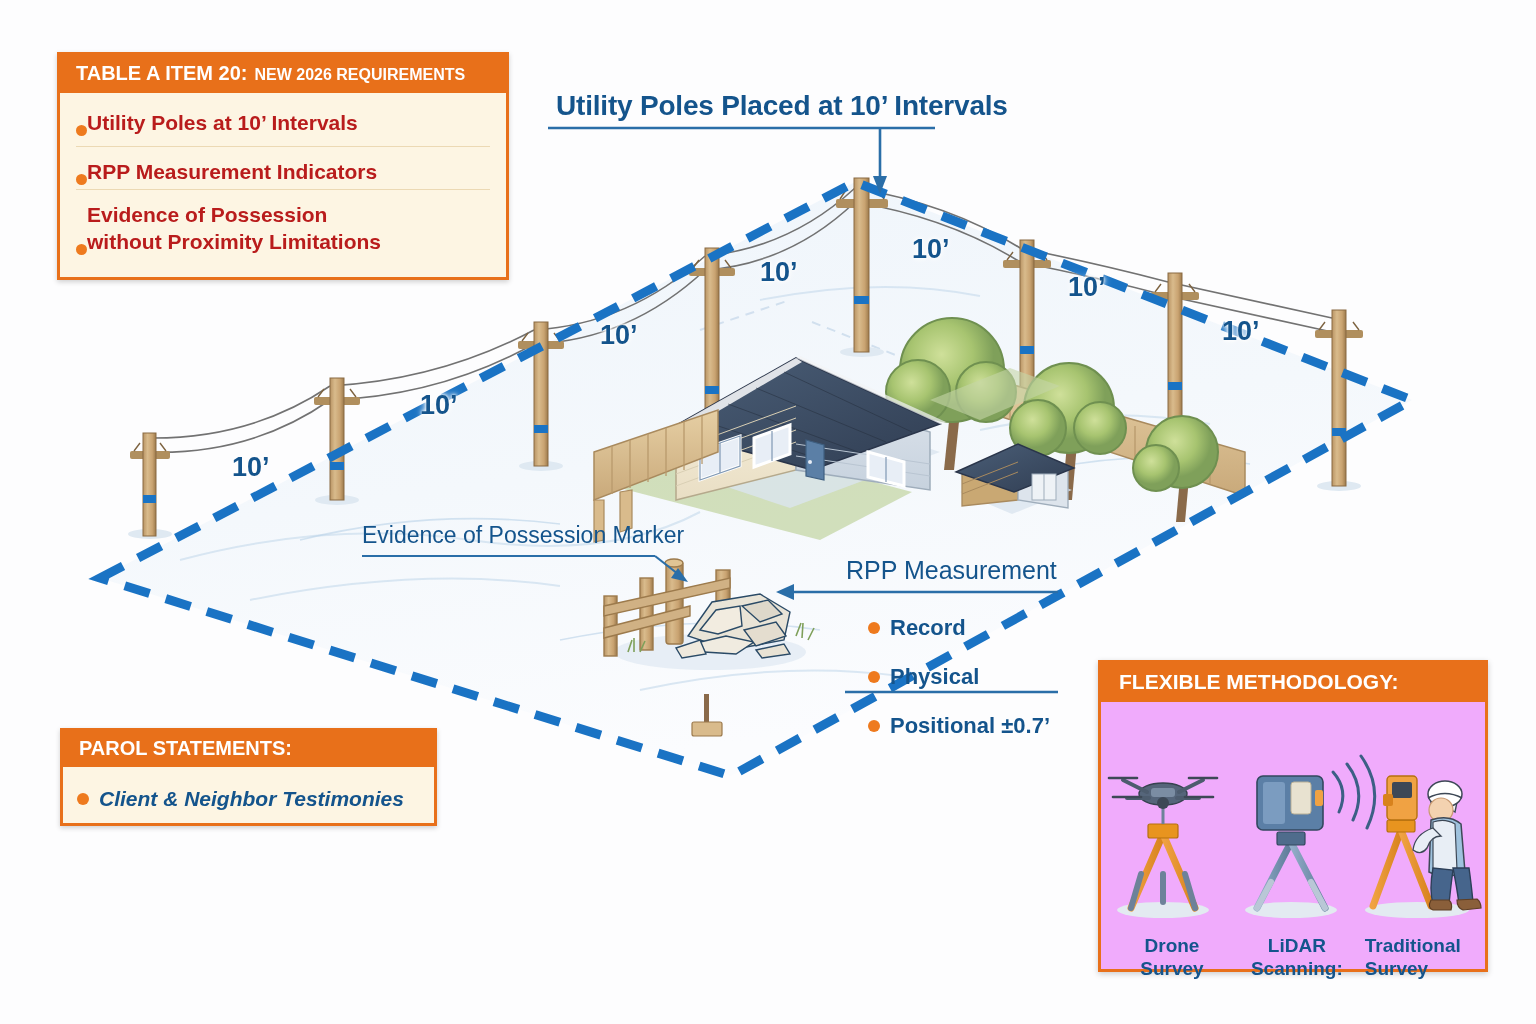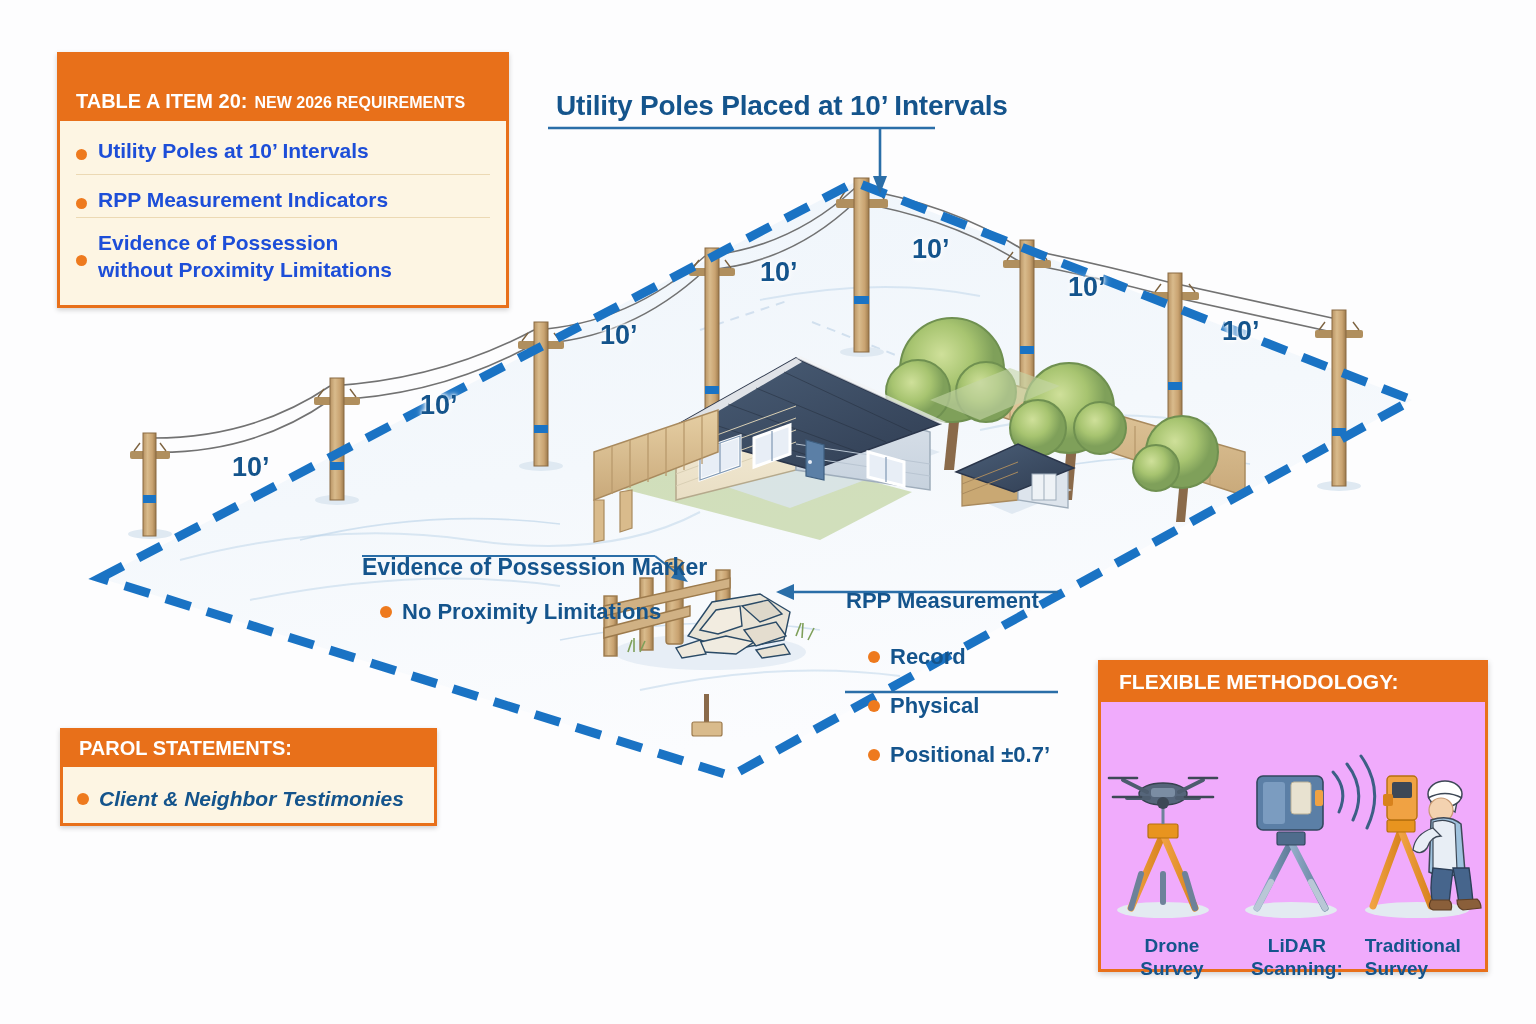--- a/index.html
+++ b/index.html
@@ -401,7 +401,7 @@
 
   <div class="abs card" style="left:57px;top:52px;width:452px;">
     <div class="card-hd">
-      <span style="font-size:20px;margin-top:28px;">TABLE A ITEM 20:</span>
+      <span style="font-size:20px;">TABLE A ITEM 20:</span>
       <span style="font-size:16px;">NEW 2026 REQUIREMENTS</span>
     </div>
     <div class="card-bd">

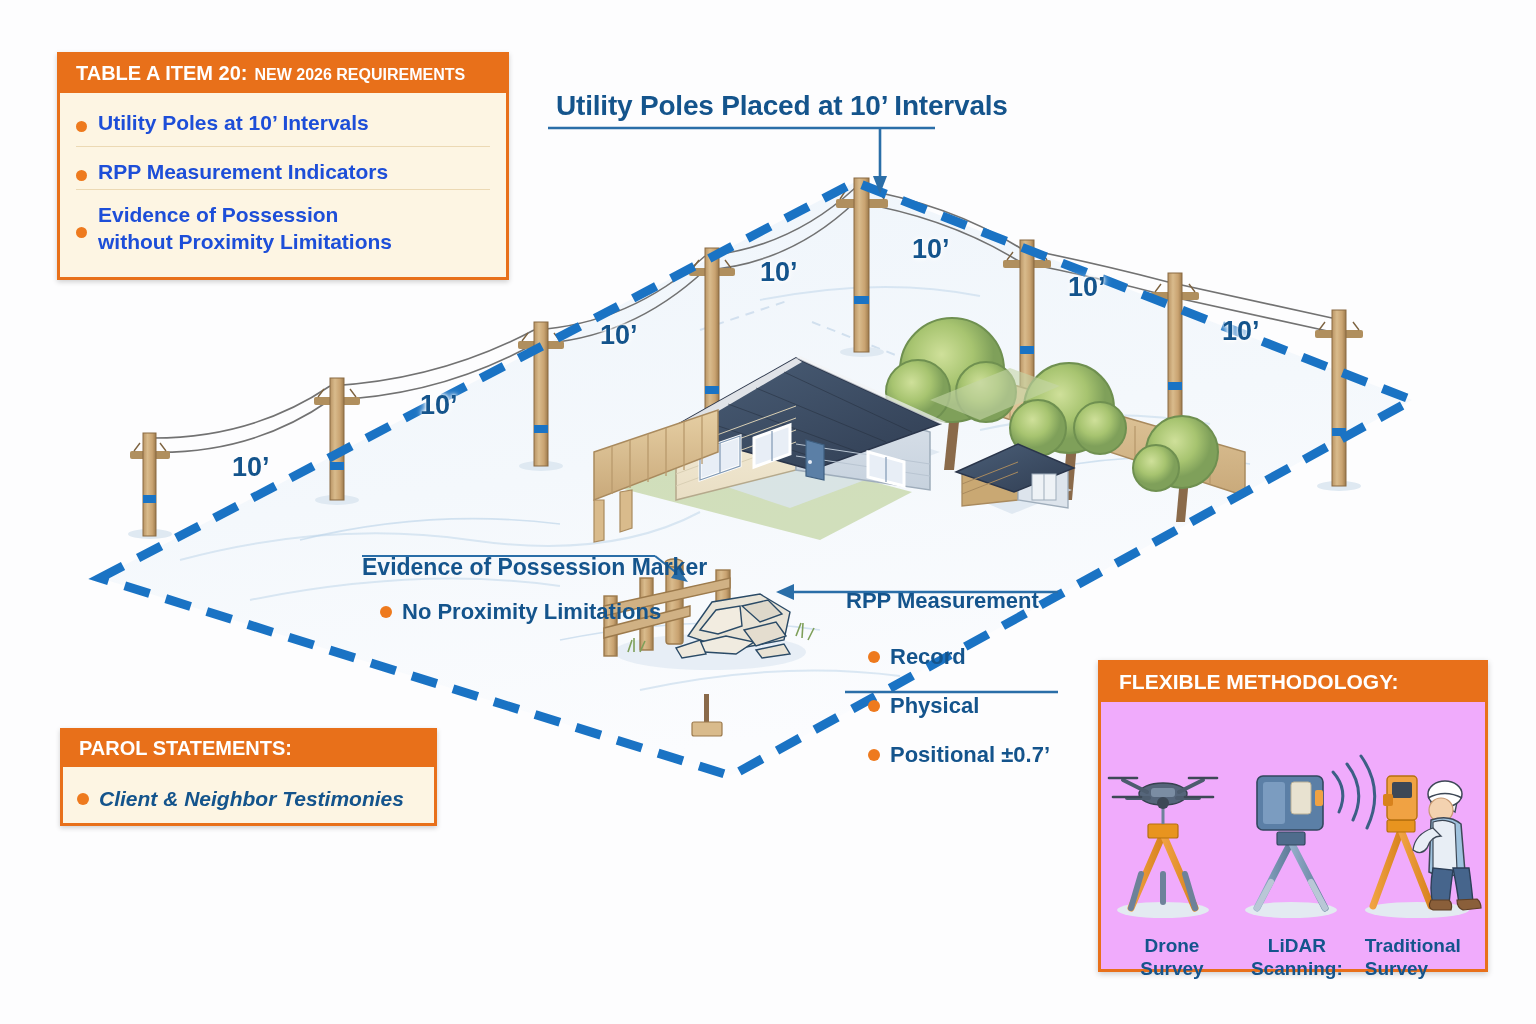--- a/index.html
+++ b/index.html
@@ -31,8 +31,8 @@
   }
   .card-bd{padding:10px 16px 12px 16px;}
   .row{
-    display:flex;align-items:center;gap:11px;
-    color:#1d4ed8;font-weight:bold;
+    display:flex;align-items:flex-end;
+    color:#b91c1c;font-weight:bold;
   }
   .row+ .row{border-top:1px solid #ecd9b4;}
   .dot{

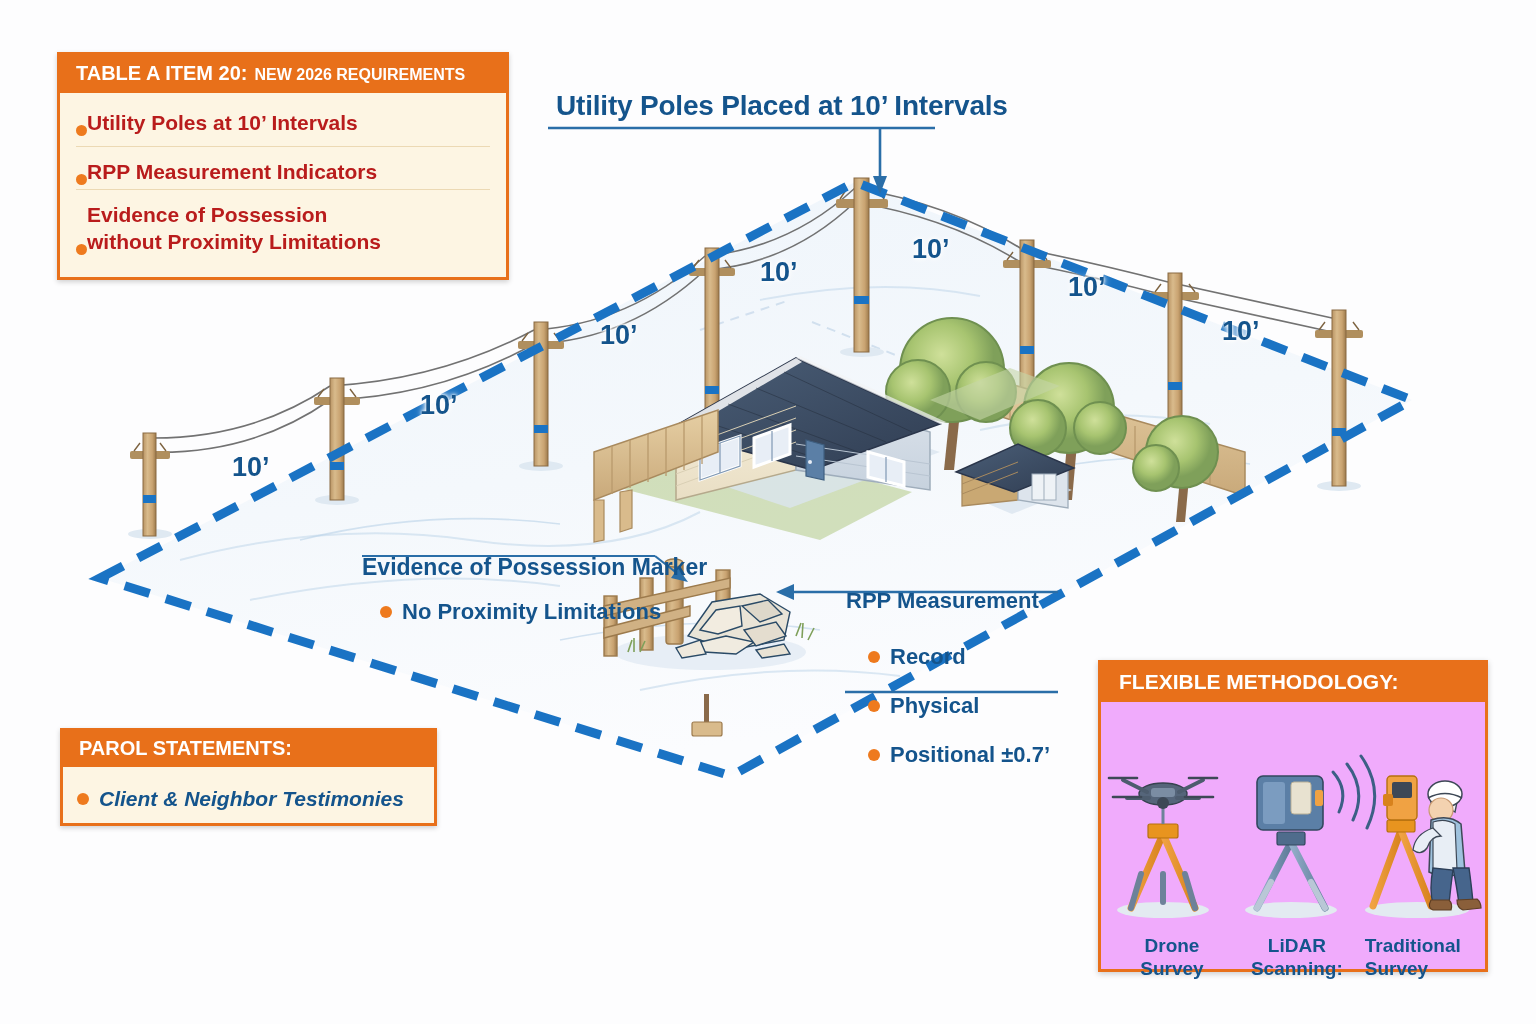--- a/index.html
+++ b/index.html
@@ -44,7 +44,7 @@
   #scene{left:0;top:0;width:1536px;height:1024px;}
 
   
-  .callout-ttl{font-weight:bold;color:#14548c;white-space:nowrap;margin-top:32px;}
+  .callout-ttl{font-weight:normal;color:#14548c;white-space:nowrap;}
   .bullet-line{
     display:flex;align-items:center;gap:10px;
     color:#14548c;font-weight:bold;white-space:nowrap;margin-top:14px;

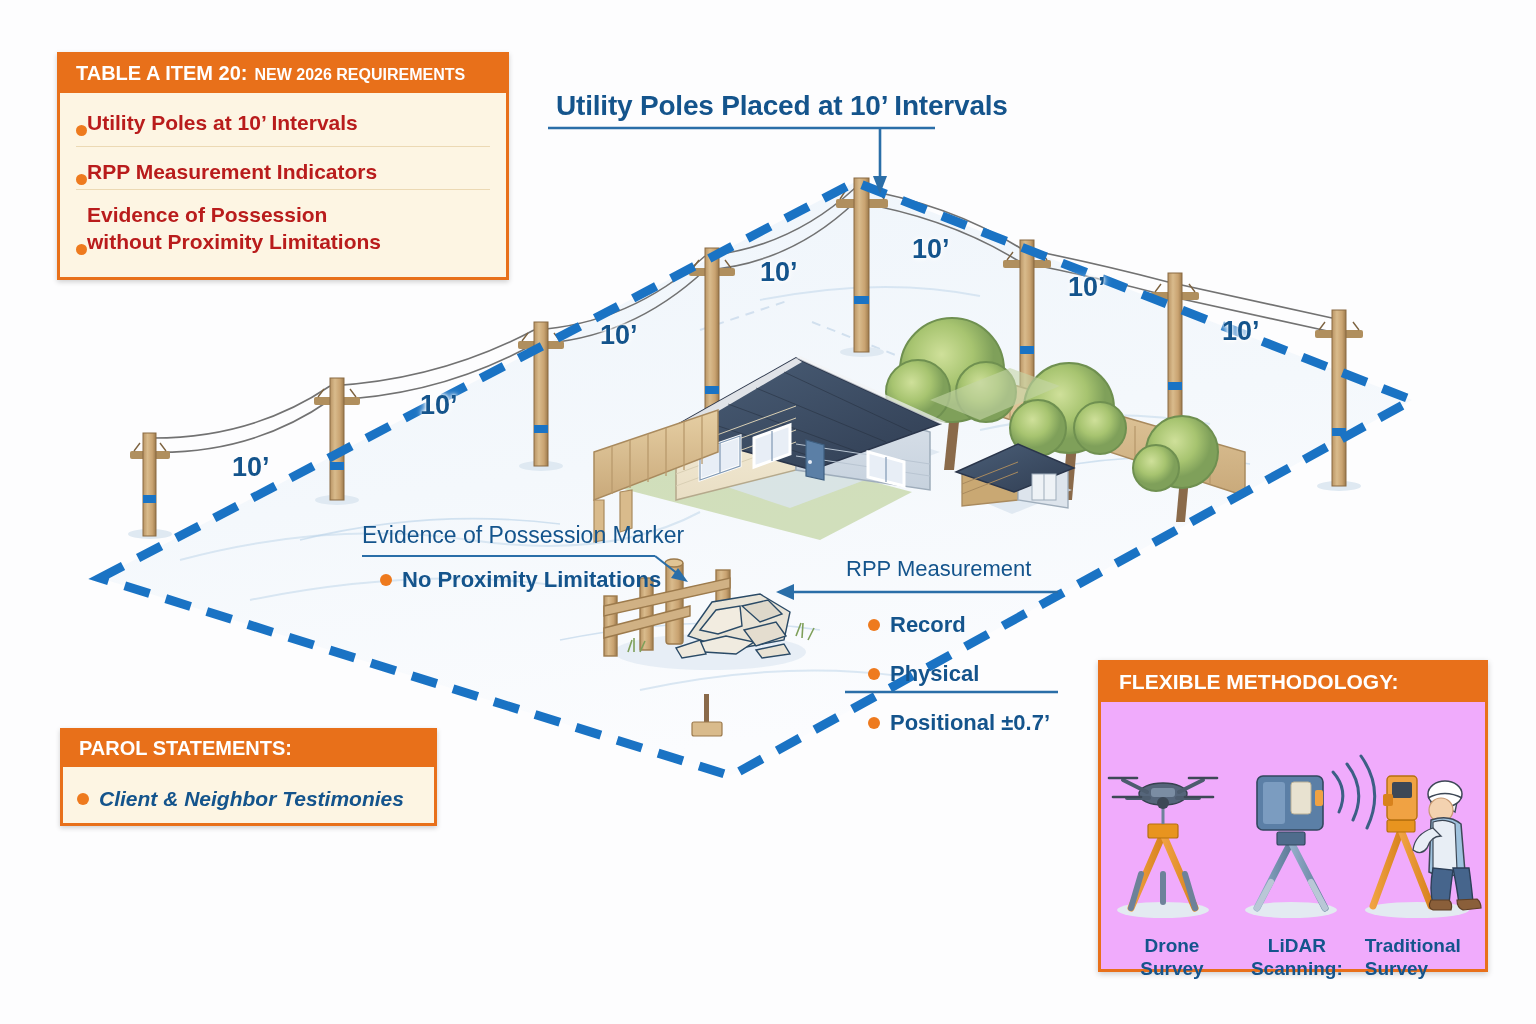--- a/index.html
+++ b/index.html
@@ -423,10 +423,6 @@
 
   <div class="abs" style="left:362px;top:522px;">
     <div class="callout-ttl" style="font-size:23px;">Evidence of Possession Marker</div>
-    <div class="bullet-line" style="margin-top:18px;margin-left:18px;font-size:22px;">
-      <span class="dot"></span>
-      <span>No Proximity Limitations</span>
-    </div>
   </div>
 
   <div class="abs" style="left:846px;top:556px;">

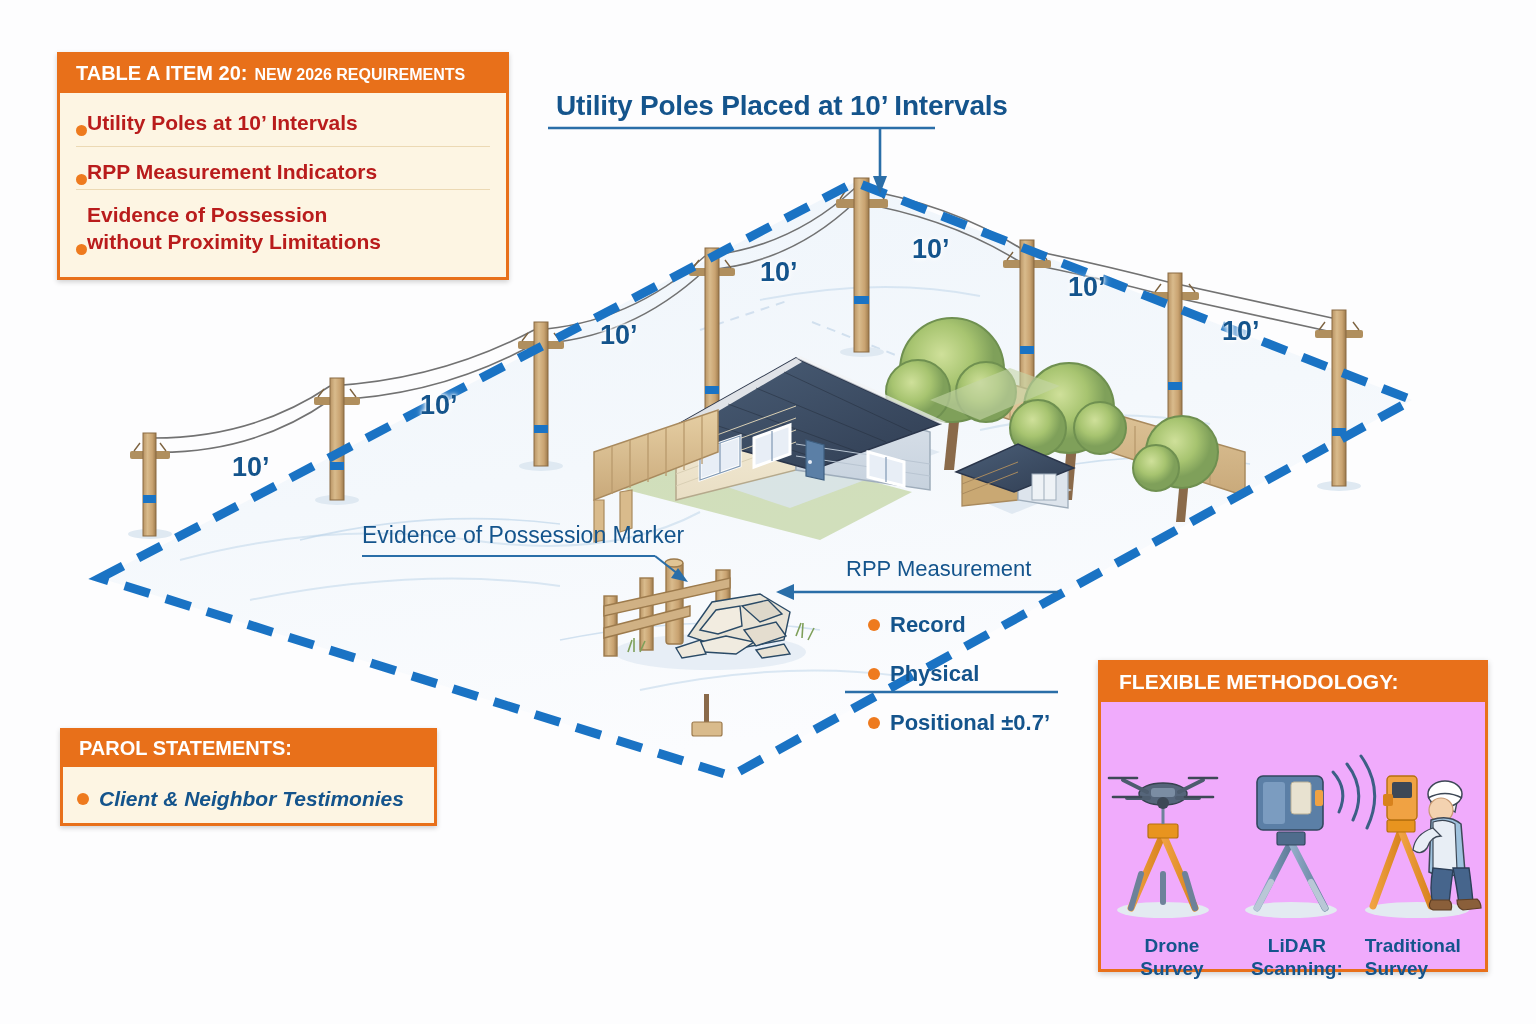--- a/index.html
+++ b/index.html
@@ -426,7 +426,7 @@
   </div>
 
   <div class="abs" style="left:846px;top:556px;">
-    <div class="callout-ttl" style="font-size:22px;">RPP Measurement</div>
+    <div class="callout-ttl" style="font-size:25px;">RPP Measurement</div>
     <div style="margin-top:16px;margin-left:22px;display:flex;flex-direction:column;gap:9px;">
       <div class="bullet-line" style="font-size:22px;">
         <span class="dot"></span>

